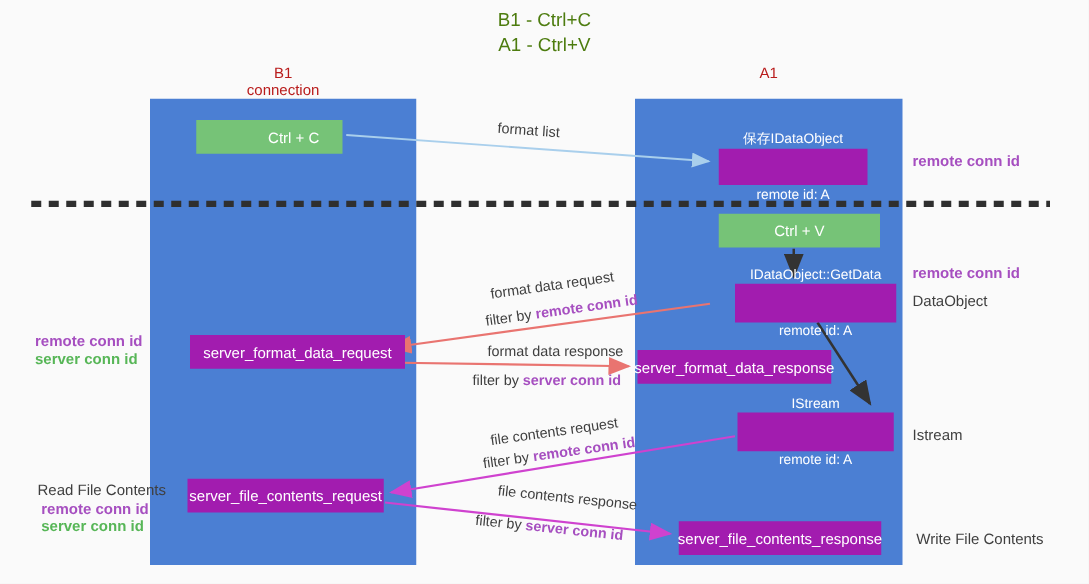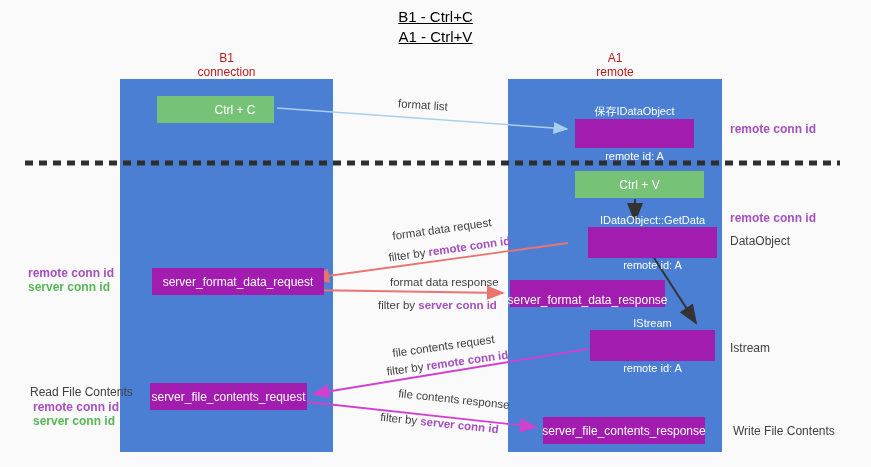--- a/index.html
+++ b/index.html
@@ -9,7 +9,7 @@
     overflow:hidden; color:#3f3f3f;
   }
   .abs { position:absolute; }
-  .title { left:0; right:0; top:7px; text-align:center; font-size:15px; line-height:20px; color:#000000;text-decoration:underline; }
+  .title { left:0; right:0; top:7px; text-align:center; font-size:15px; line-height:20px; color:#4d7c0f; }
   .lane-header { text-align:center; font-size:12px; line-height:14px; color:#b91c1c; }
   .lane { background:#4b7fd3; }
   .node { display:flex; flex-direction:column; align-items:center; justify-content:center;

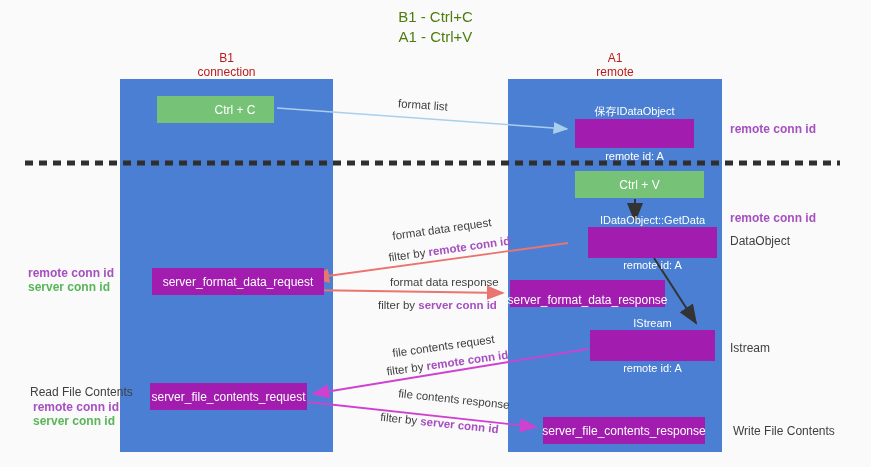--- a/index.html
+++ b/index.html
@@ -43,7 +43,6 @@
   </div>
   <div class="abs lane-header" style="left:508px; top:51px; width:214px;">
     <div>A1</div>
-    <div>remote</div>
   </div>
 
   <div class="abs lane" style="left:120px; top:79px; width:213px; height:373px;"></div>

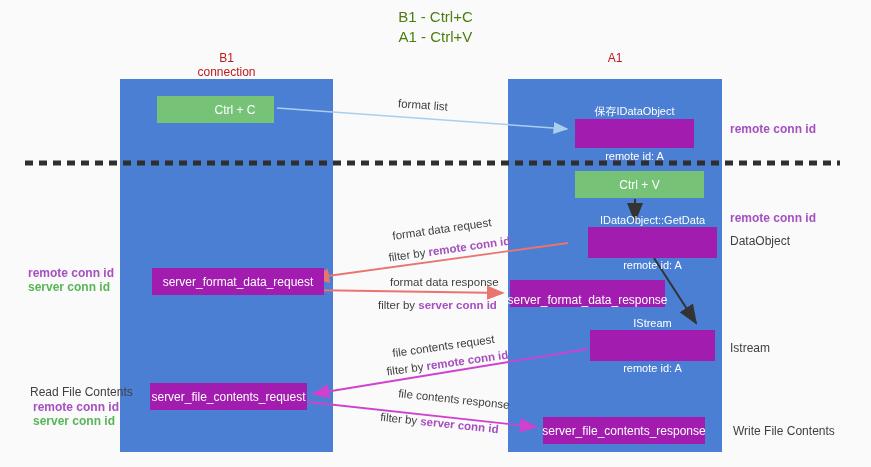--- a/index.html
+++ b/index.html
@@ -103,7 +103,7 @@
     <span>server_format_data_request</span>
   </div>
 
-  <div class="abs node orange one-line" style="left:510px; top:280px; width:155px; height:27px;justify-content:flex-end;">
+  <div class="abs node orange one-line" style="left:510px; top:280px; width:155px; height:27px;">
     <span>server_format_data_response</span>
   </div>
 

